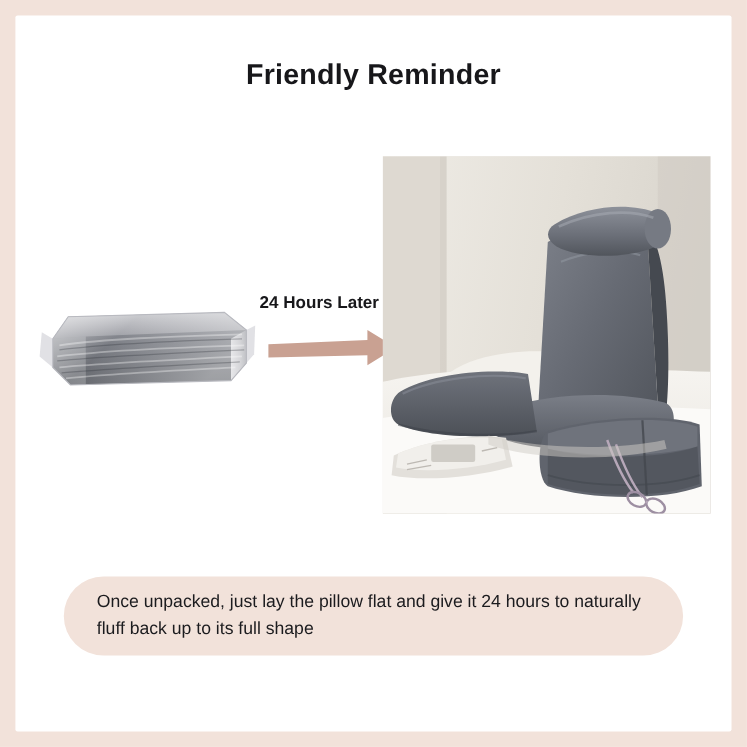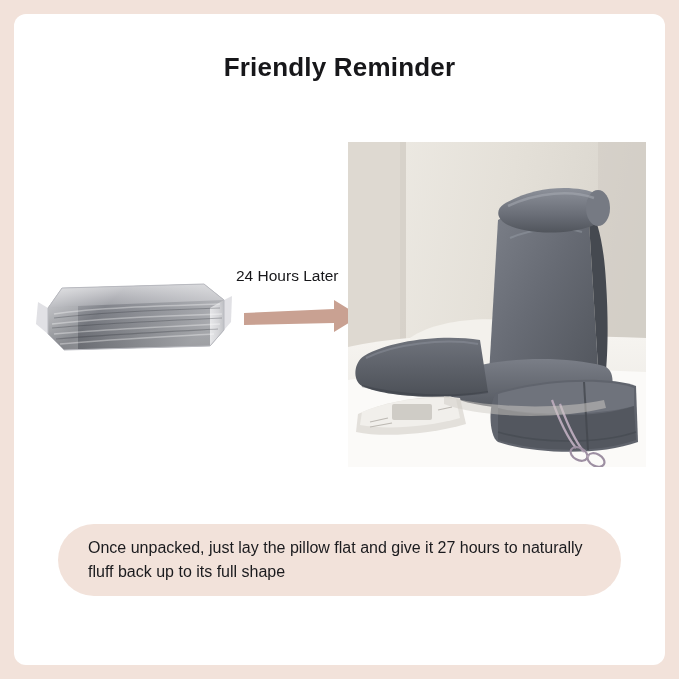--- a/index.html
+++ b/index.html
@@ -20,7 +20,7 @@
     width: 651px;
     height: 651px;
     background: #ffffff;
-    border-radius: 12px;
+    border-radius: 2px;
   }
   .title {
     position: absolute;

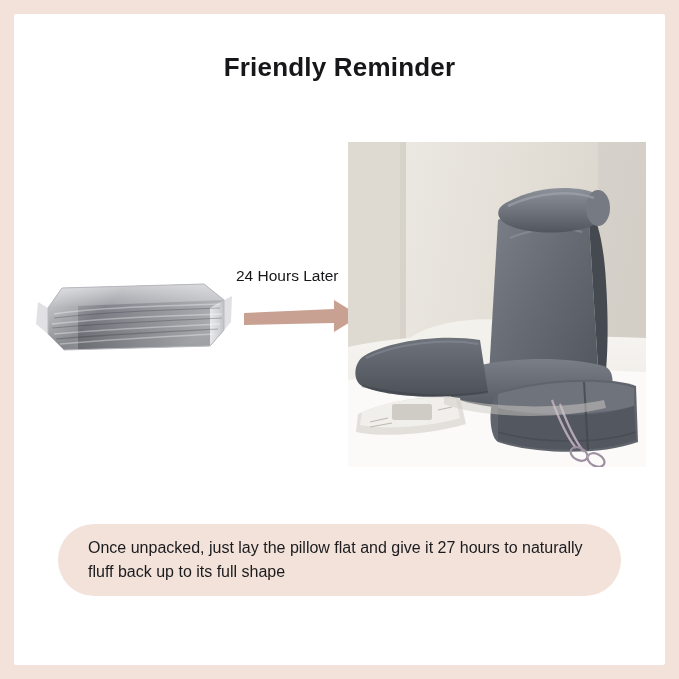--- a/index.html
+++ b/index.html
@@ -62,7 +62,7 @@
     top: 253px;
     width: 150px;
     font-size: 15.5px;
-    font-weight: normal;
+    font-weight: bold;
     color: #17171a;
     white-space: nowrap;
   }

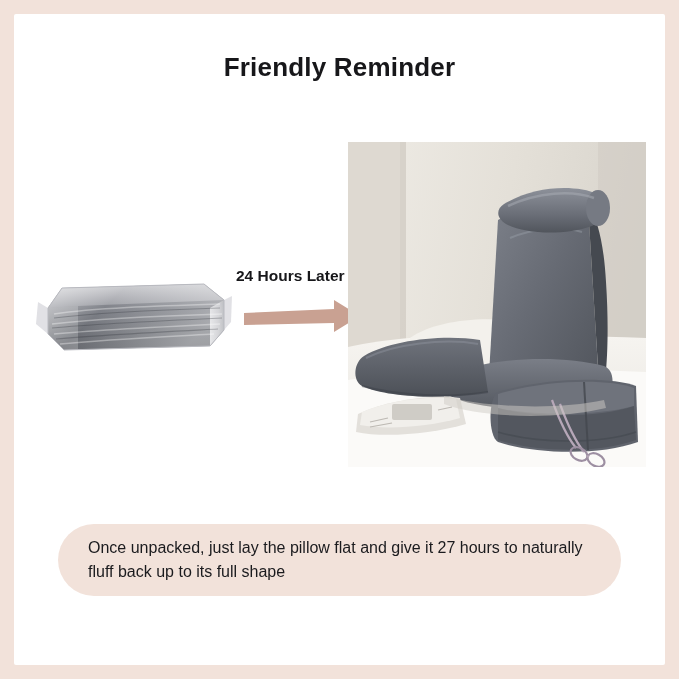--- a/index.html
+++ b/index.html
@@ -262,7 +262,7 @@
   </div>
 
   <div class="banner">
-    <div class="banner-text">Once unpacked, just lay the pillow flat and give it 27 hours to naturally fluff back up to its full shape</div>
+    <div class="banner-text">Once unpacked, just lay the pillow flat and give it 24 hours to naturally fluff back up to its full shape</div>
   </div>
 
 </div>

